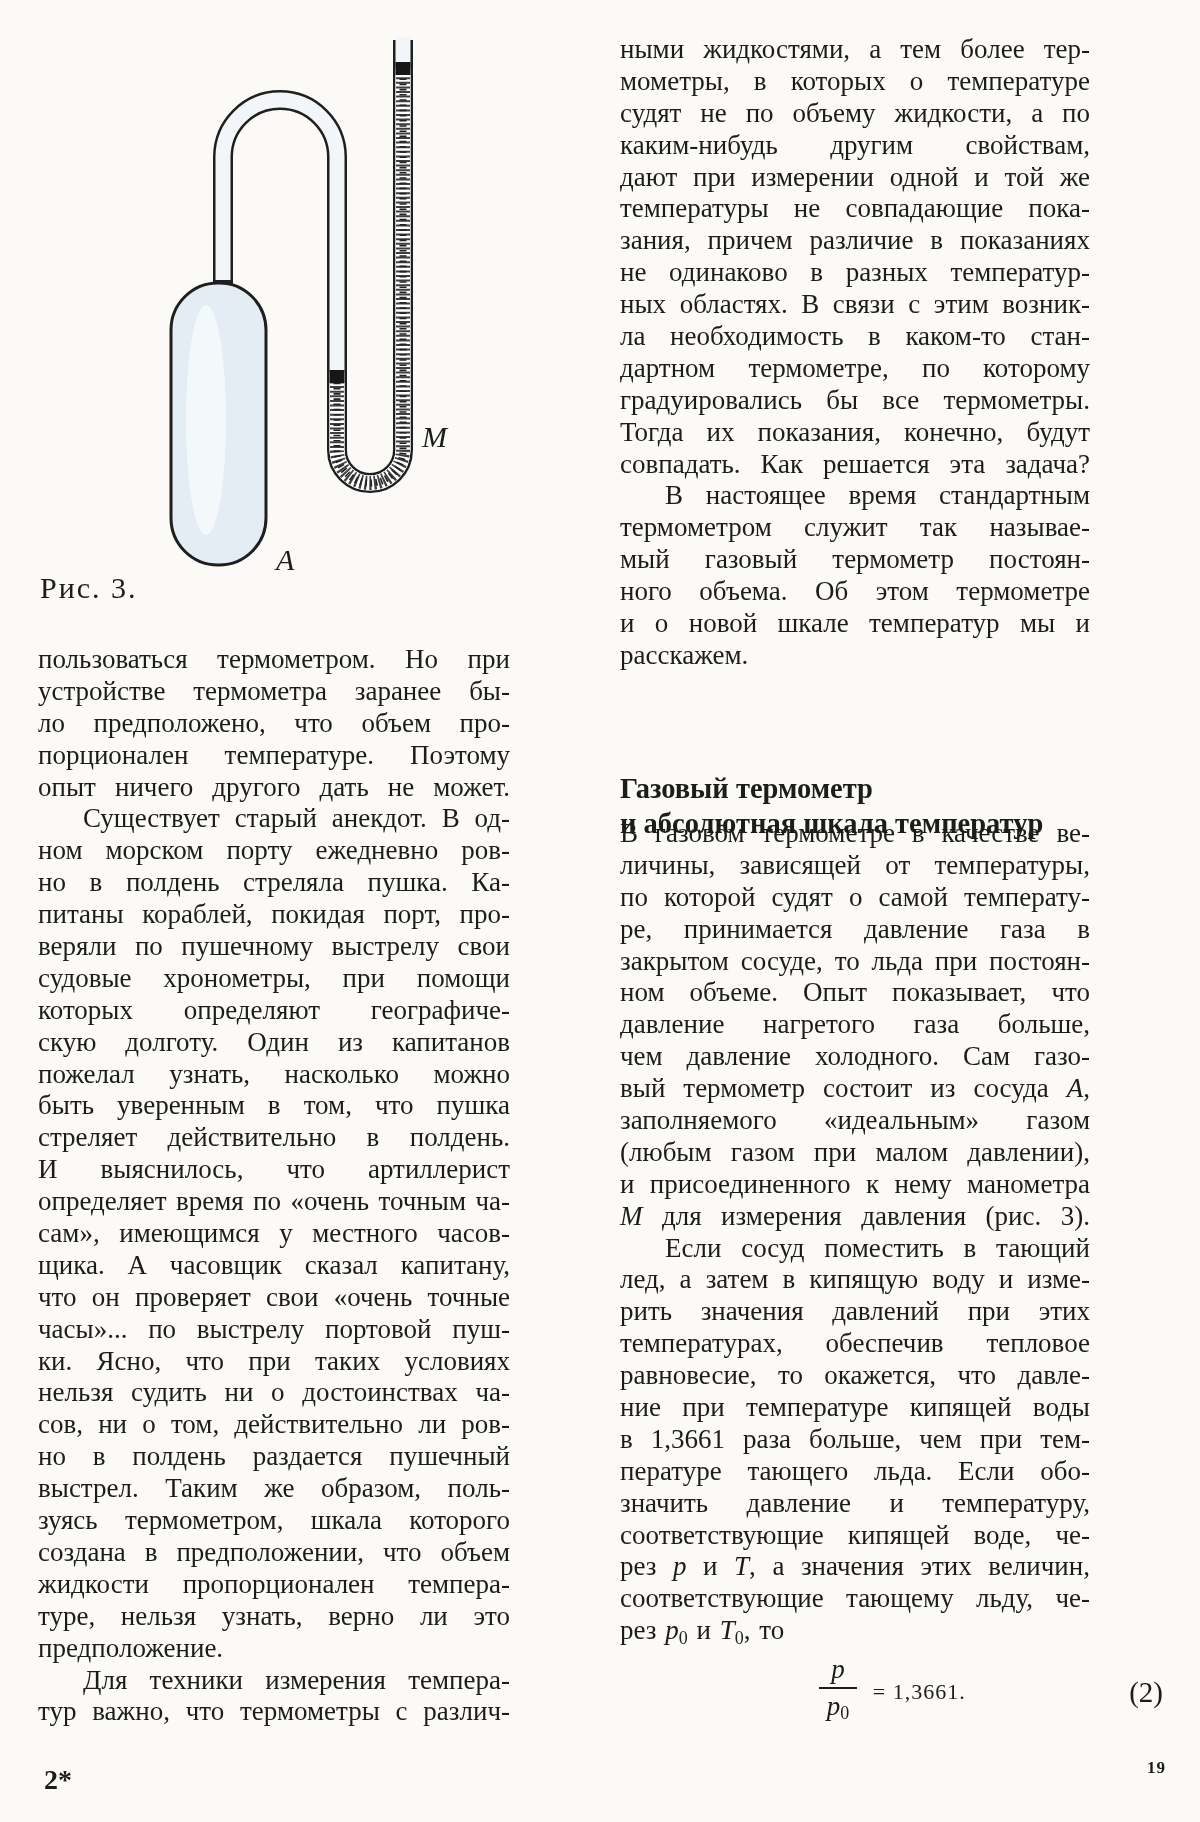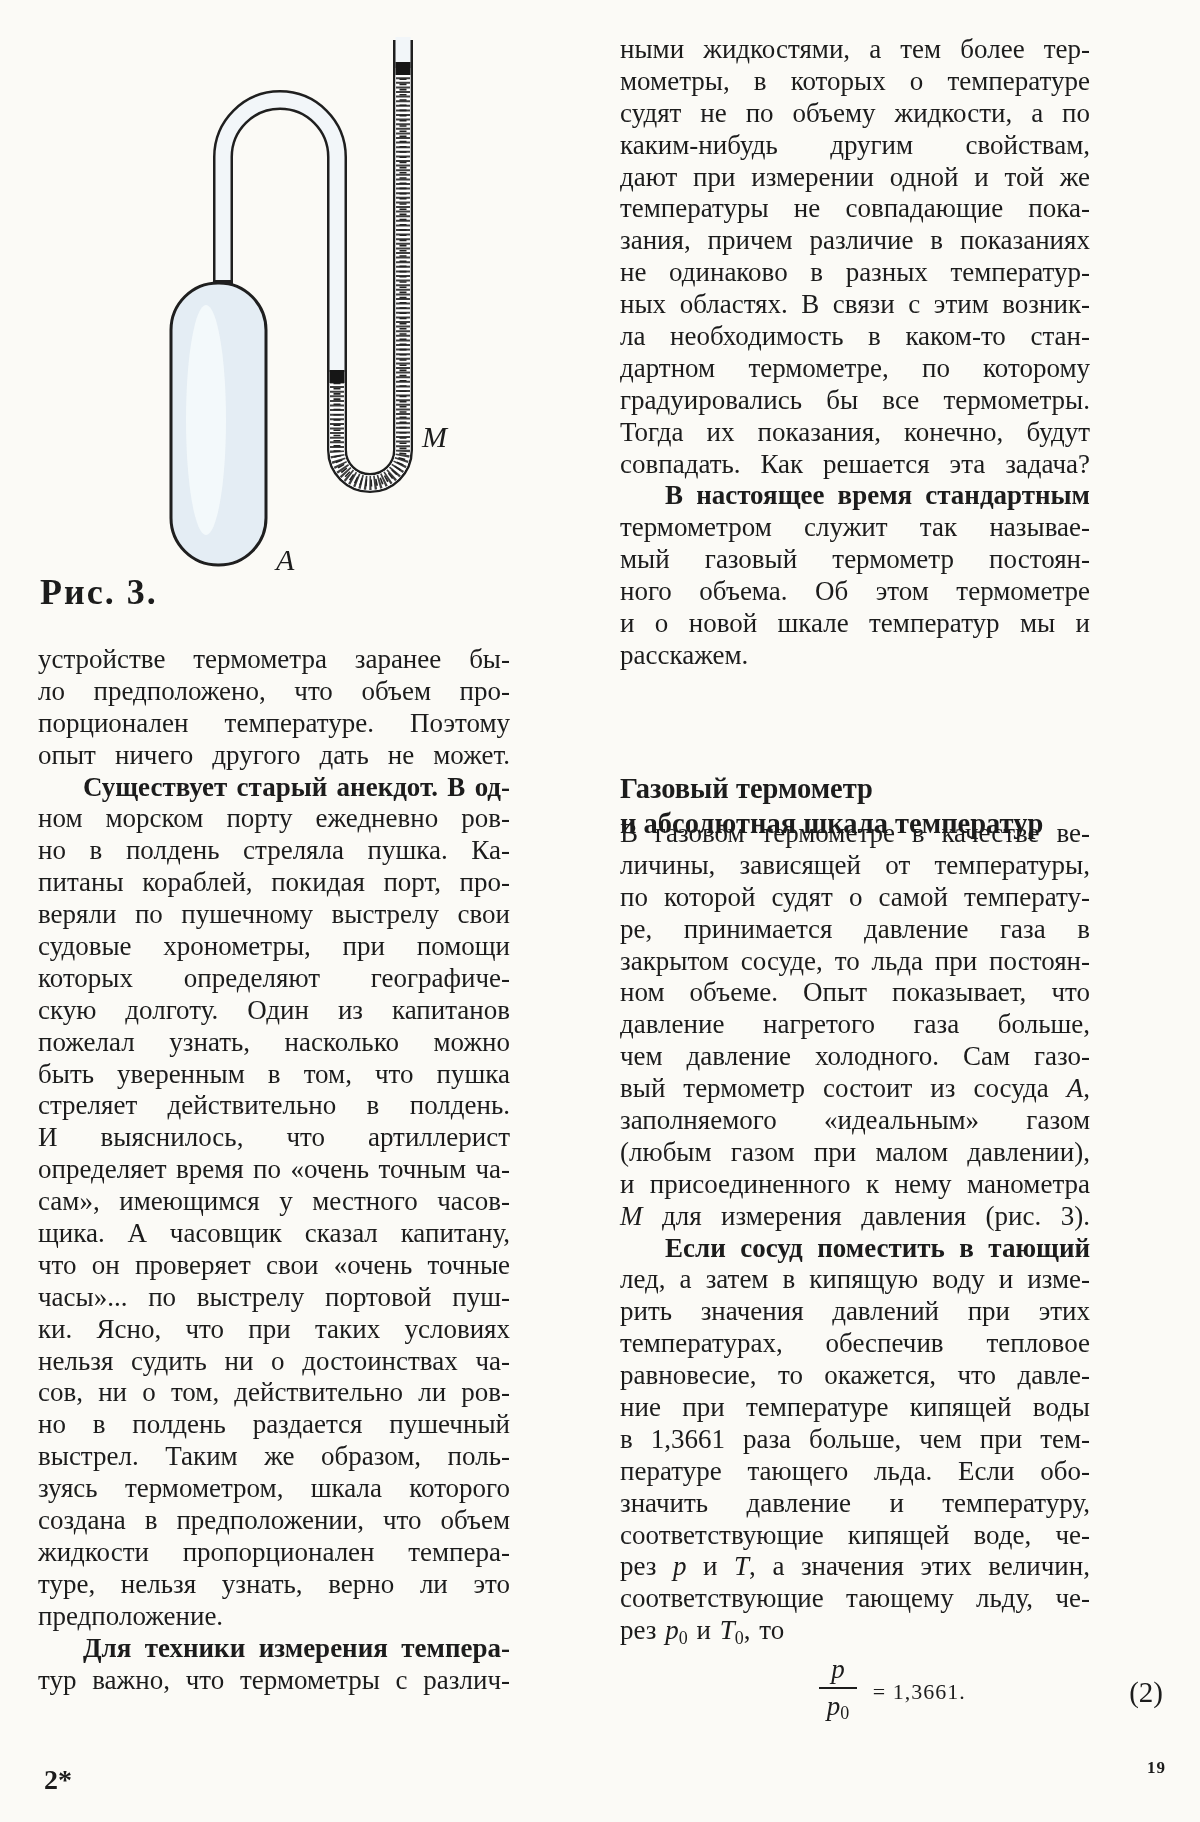--- a/index.html
+++ b/index.html
@@ -24,7 +24,7 @@
     white-space:nowrap;
   }
   .tl.end{text-align-last:left;}
-  .tl.ind{text-indent:45px;font-weight:bold;}
+  .tl.ind{text-indent:45px;}
   .tl i{font-style:italic;}
   .tl sub{font-size:18px;vertical-align:-5px;}
   .fig-caption{

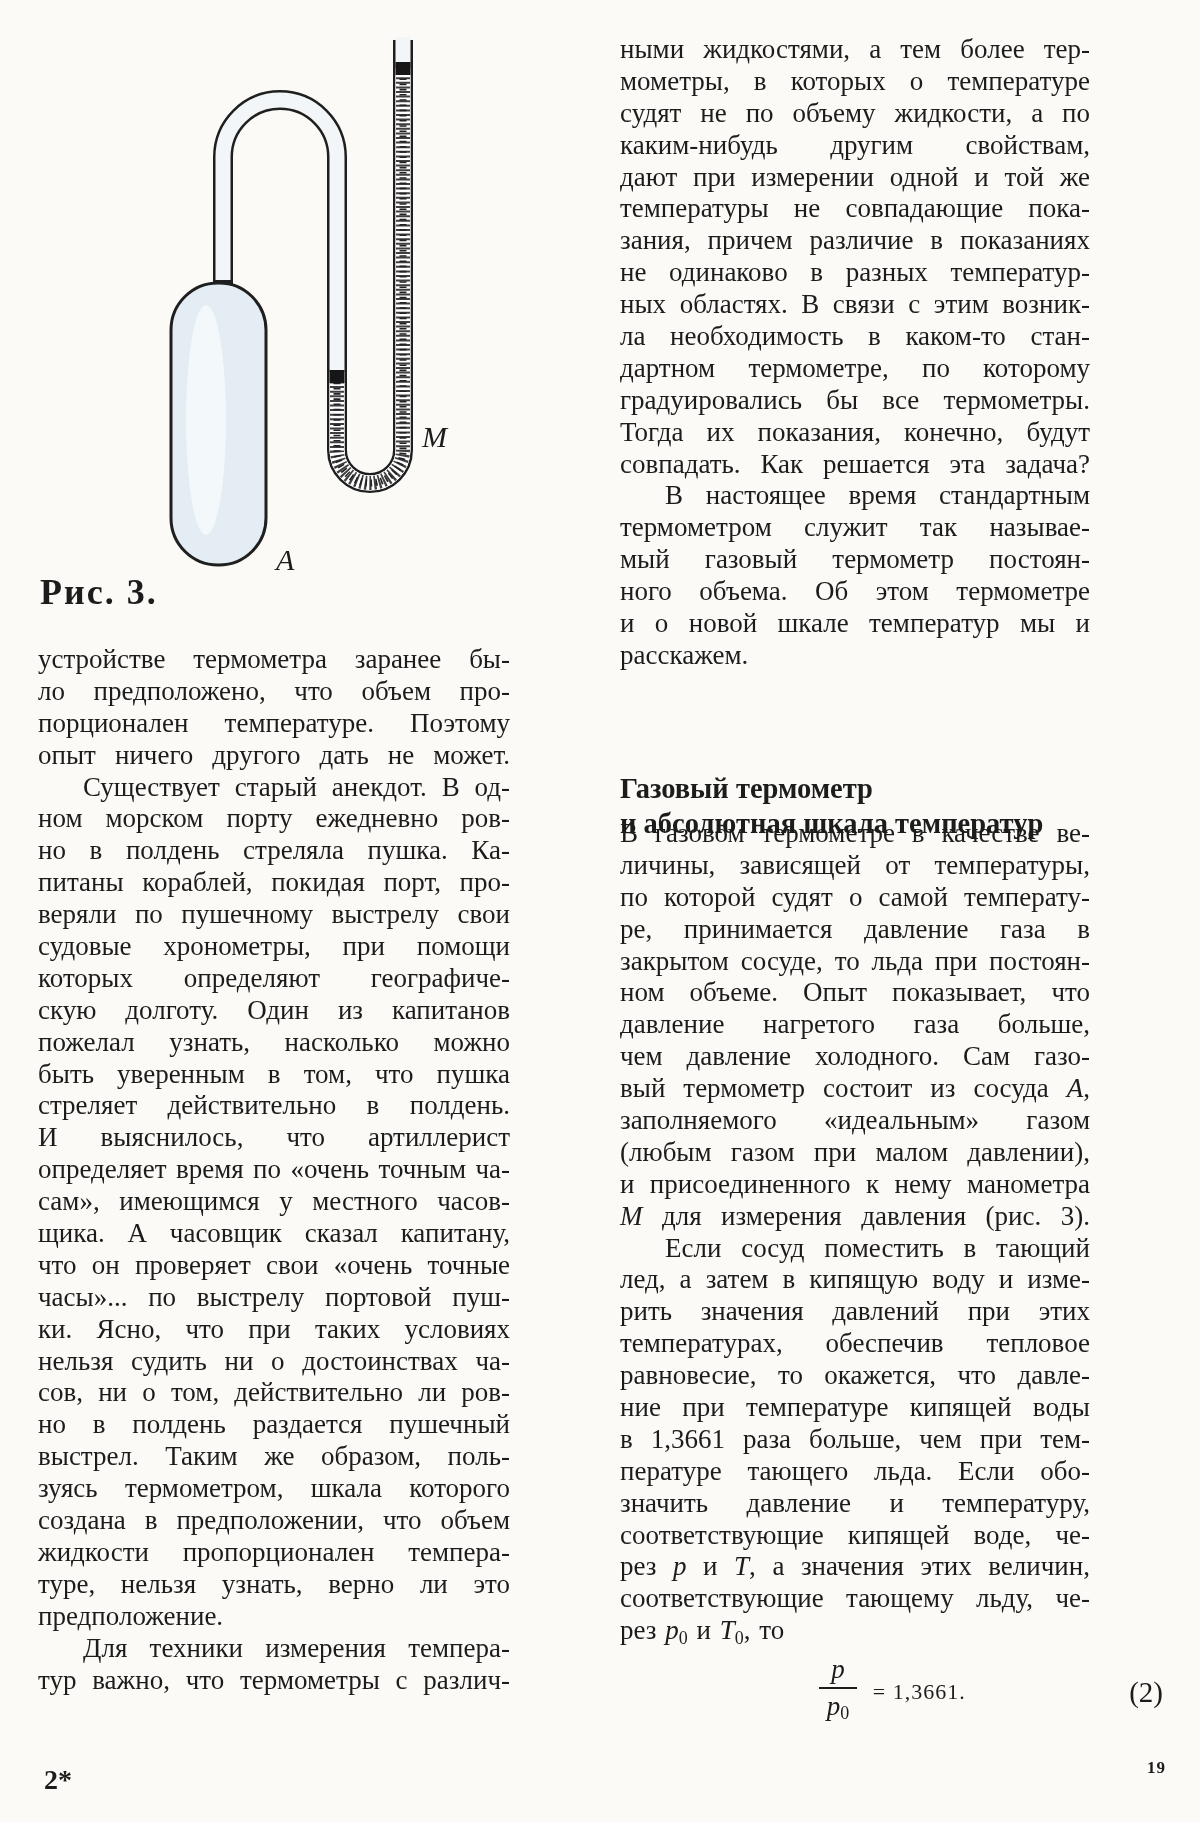--- a/index.html
+++ b/index.html
@@ -29,7 +29,7 @@
   .tl sub{font-size:18px;vertical-align:-5px;}
   .fig-caption{
     position:absolute;left:40px;top:571px;
-    font-size:36px;font-weight:bold;letter-spacing:2px;
+    font-size:30px;font-weight:normal;letter-spacing:2px;
   }
   .heading{
     position:absolute;left:620px;top:729px;width:470px;

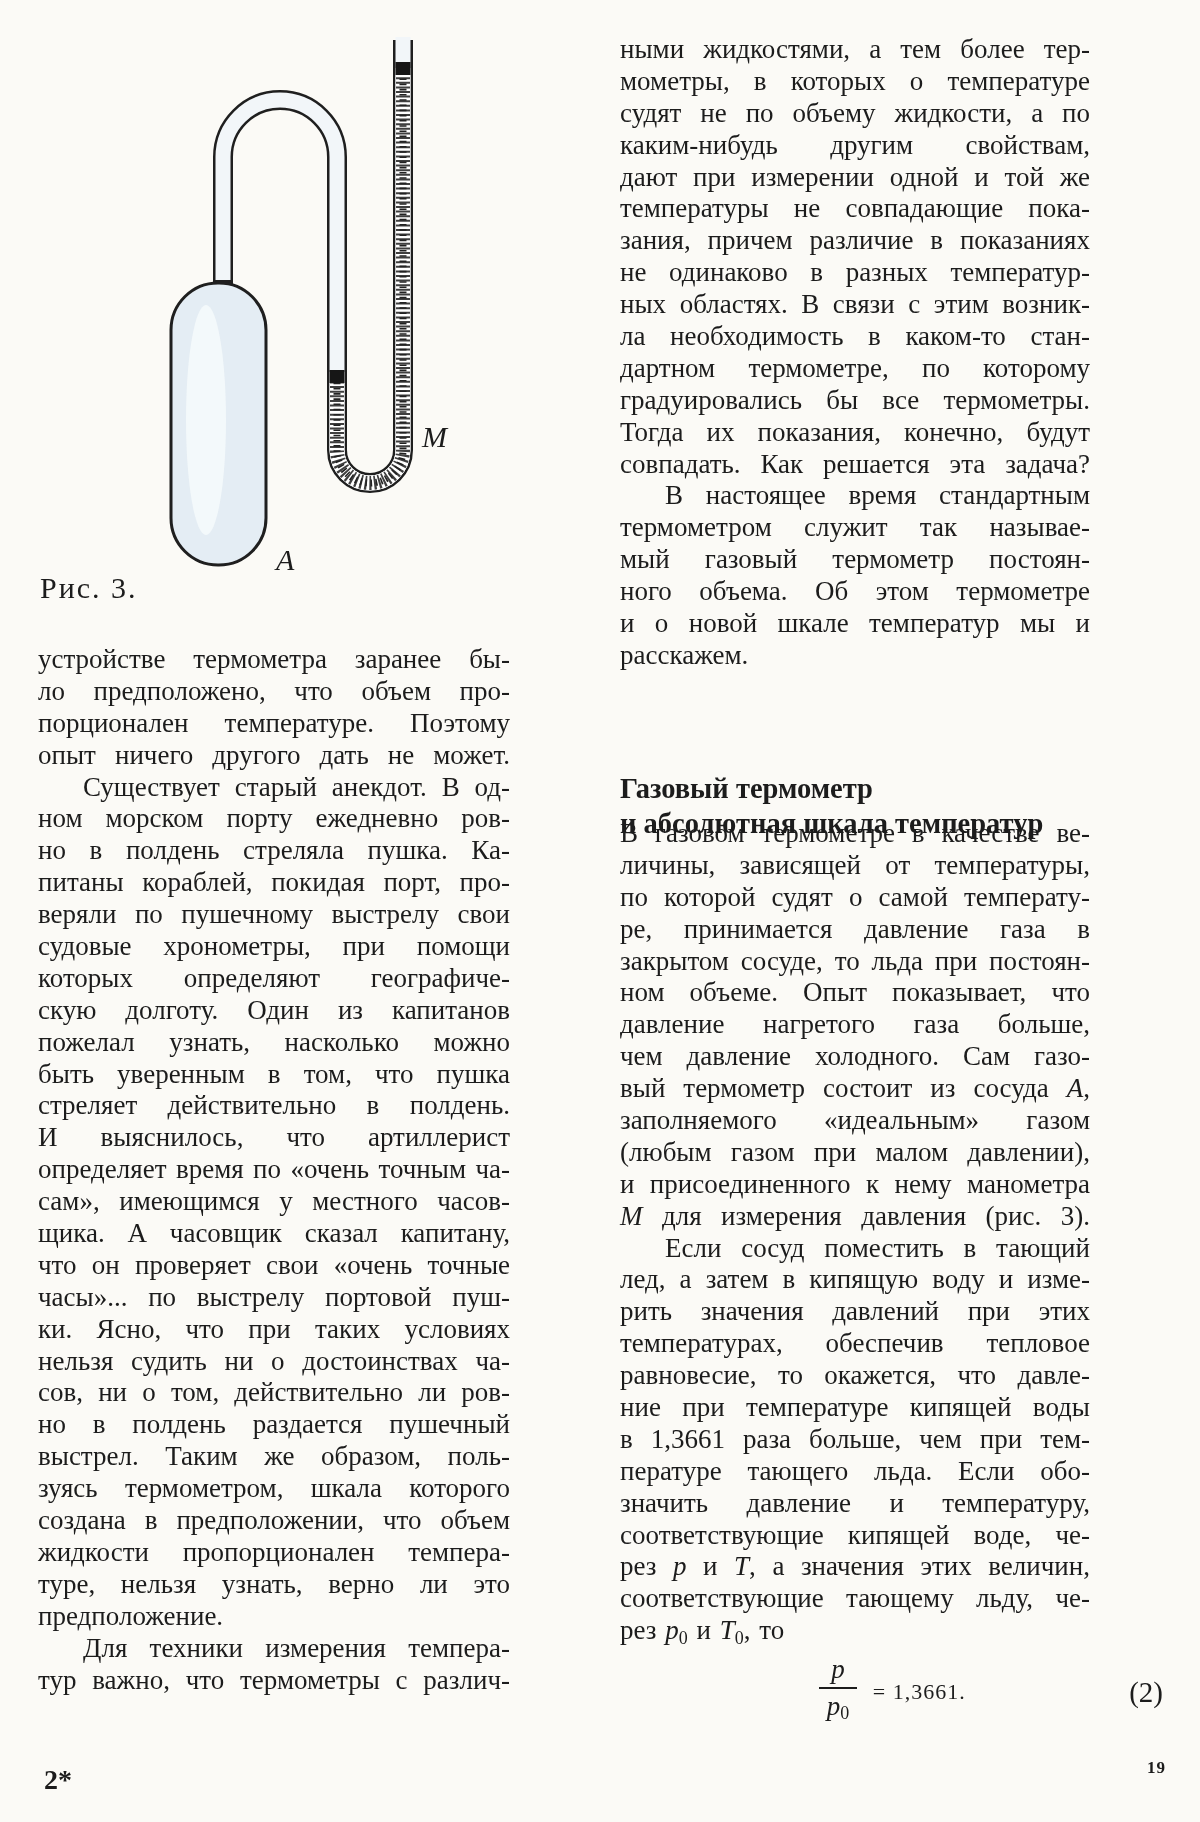--- a/index.html
+++ b/index.html
@@ -87,6 +87,7 @@
   <div class="fig-caption">Рис. 3.</div>
 
   <div class="col" style="left:38px;top:644px;width:472px;">
+      <div class="tl">пользоваться термометром. Но при</div>
       <div class="tl">устройстве термометра заранее бы-</div>
       <div class="tl">ло предположено, что объем про-</div>
       <div class="tl">порционален температуре. Поэтому</div>

